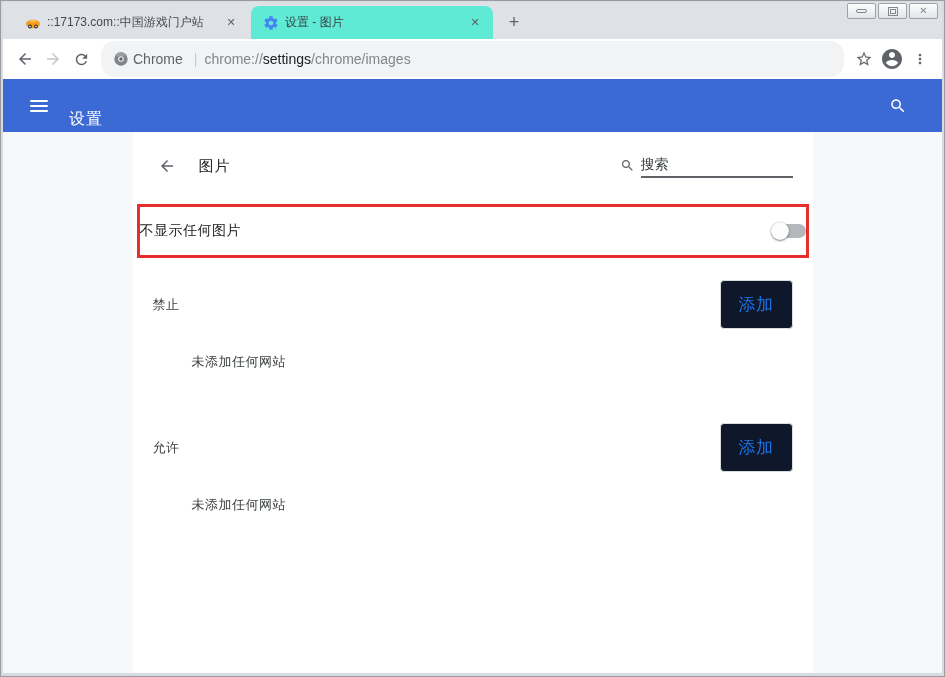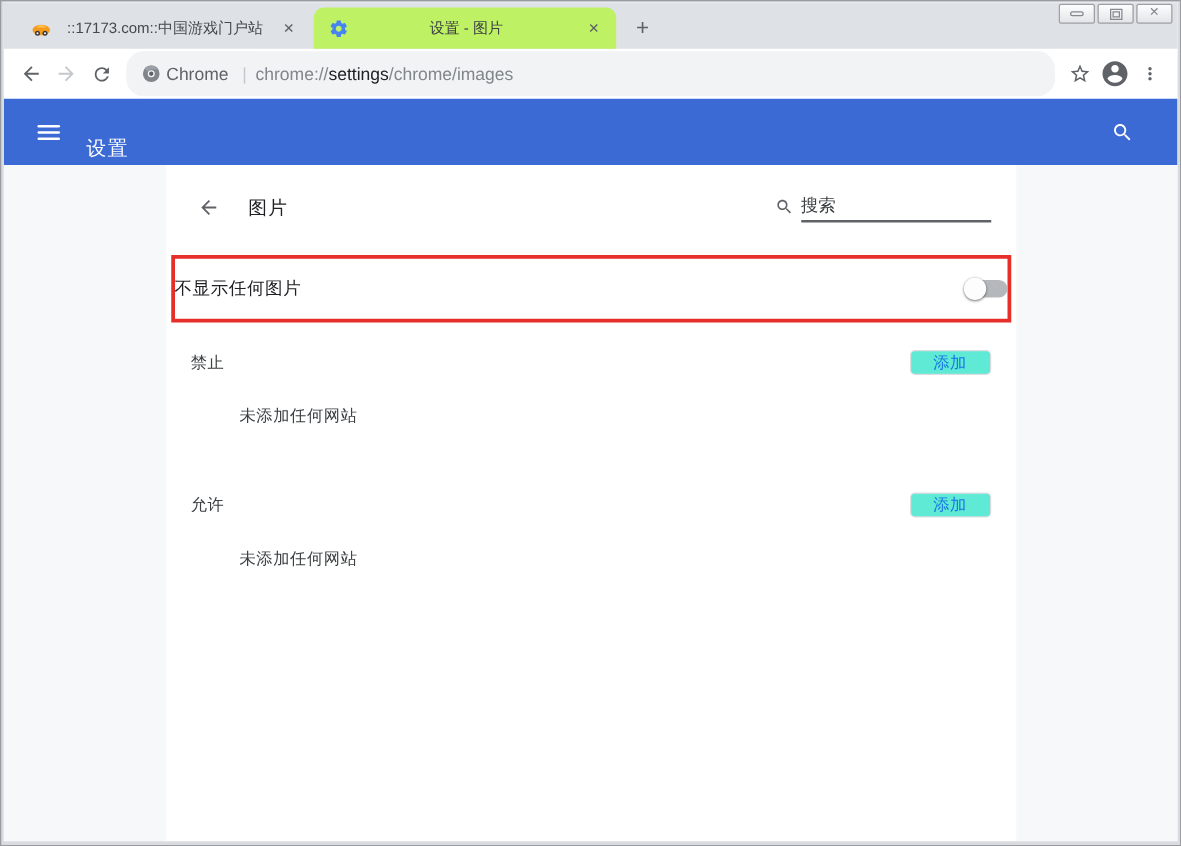--- a/index.html
+++ b/index.html
@@ -23,7 +23,7 @@
   .tab { height:33px; display:flex; align-items:center; padding:0 10px 0 12px; font-size:12px; color:#45494d;
          margin-left:10px; width:236px; cursor:default; }
   .tab.active { background:#bef264; border-radius:8px 8px 0 0; margin-left:2px; width:242px; color:#3c4043; }
-  .tab-title { flex:1; white-space:nowrap; overflow:hidden; text-overflow:ellipsis; margin:0 6px;text-align:center; }
+  .tab-title { flex:1; white-space:nowrap; overflow:hidden; text-overflow:ellipsis; margin:0 6px; }
   .tab-close { color:#5f6368; font-size:11px; width:16px; height:16px; display:flex; align-items:center; justify-content:center; border-radius:50%; }
   .favicon { width:16px; height:16px; flex-shrink:0; }
   .newtab-btn { width:26px; height:26px; margin:0 0 4px 8px; display:flex; align-items:center; justify-content:center;

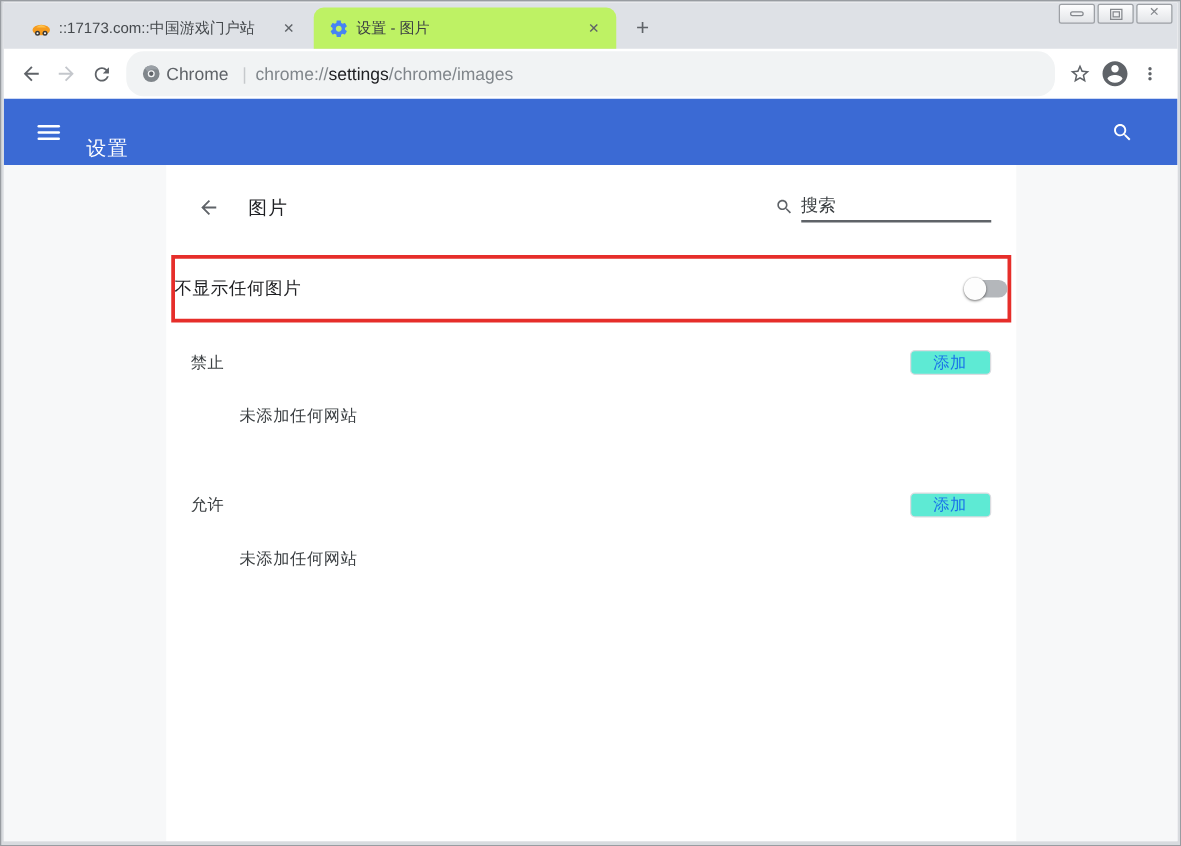--- a/index.html
+++ b/index.html
@@ -22,7 +22,7 @@
 
   .tab { height:33px; display:flex; align-items:center; padding:0 10px 0 12px; font-size:12px; color:#45494d;
          margin-left:10px; width:236px; cursor:default; }
-  .tab.active { background:#bef264; border-radius:8px 8px 0 0; margin-left:2px; width:242px; color:#3c4043; }
+  .tab.active { background:#5eead4; border-radius:8px 8px 0 0; margin-left:2px; width:242px; color:#3c4043; }
   .tab-title { flex:1; white-space:nowrap; overflow:hidden; text-overflow:ellipsis; margin:0 6px; }
   .tab-close { color:#5f6368; font-size:11px; width:16px; height:16px; display:flex; align-items:center; justify-content:center; border-radius:50%; }
   .favicon { width:16px; height:16px; flex-shrink:0; }

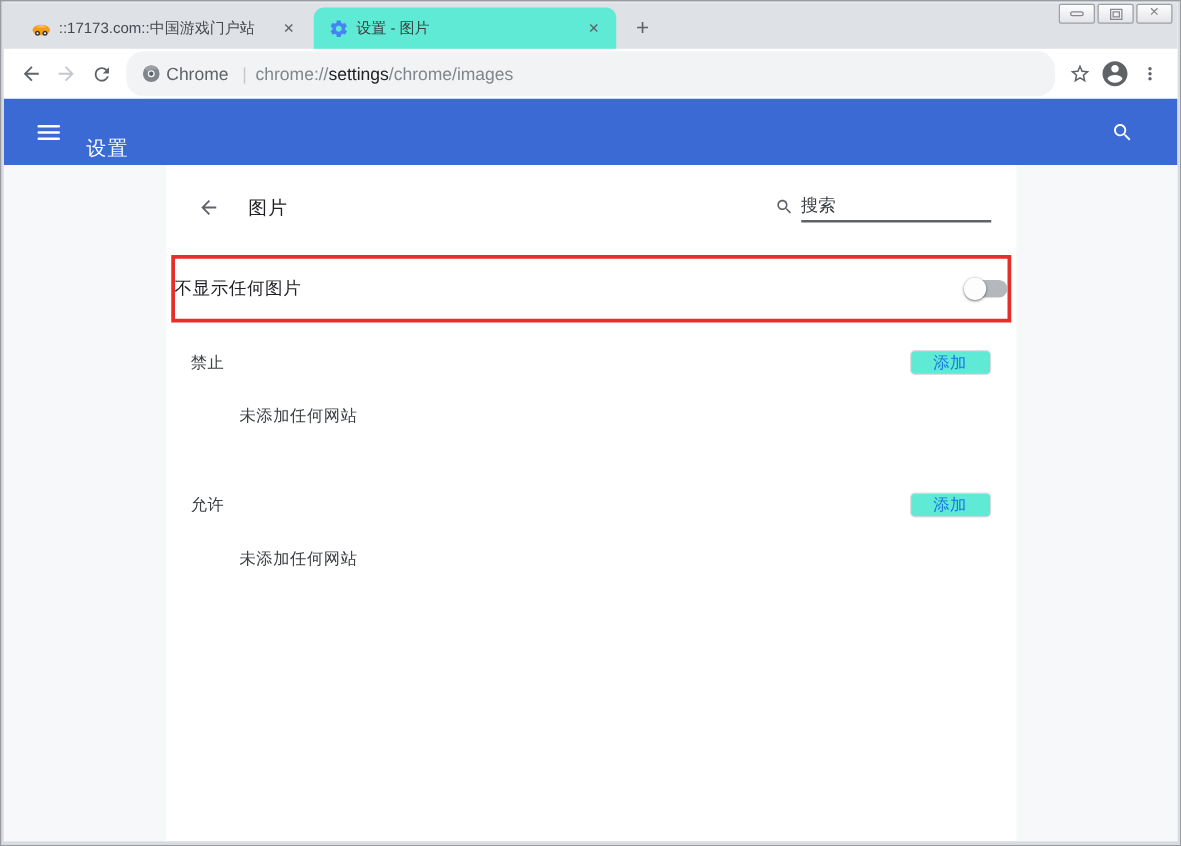--- a/index.html
+++ b/index.html
@@ -73,8 +73,8 @@
   .section { padding:0 20px; }
   .section-row { display:flex; align-items:center; margin-top:22px; }
   .section-label { font-size:13px; color:#3c4043; letter-spacing:.5px; }
-  .add-btn { margin-left:auto; background:#5eead4; border:1px solid #dadce0; border-radius:4px; color:#1a73e8;
-             font-size:13px; padding:0 18px; font-family:inherit; cursor:pointer; letter-spacing:.5px; }
+  .add-btn { margin-left:auto; background:#0f172a; border:1px solid #dadce0; border-radius:4px; color:#1a73e8;
+             font-size:17px; padding:12px 18px; font-family:inherit; cursor:pointer; letter-spacing:.5px; }
   .empty-text { font-size:13px; color:#3c4043; padding:24px 0 4px 39px; letter-spacing:.5px; }
   .section-gap { height:26px; }
 

